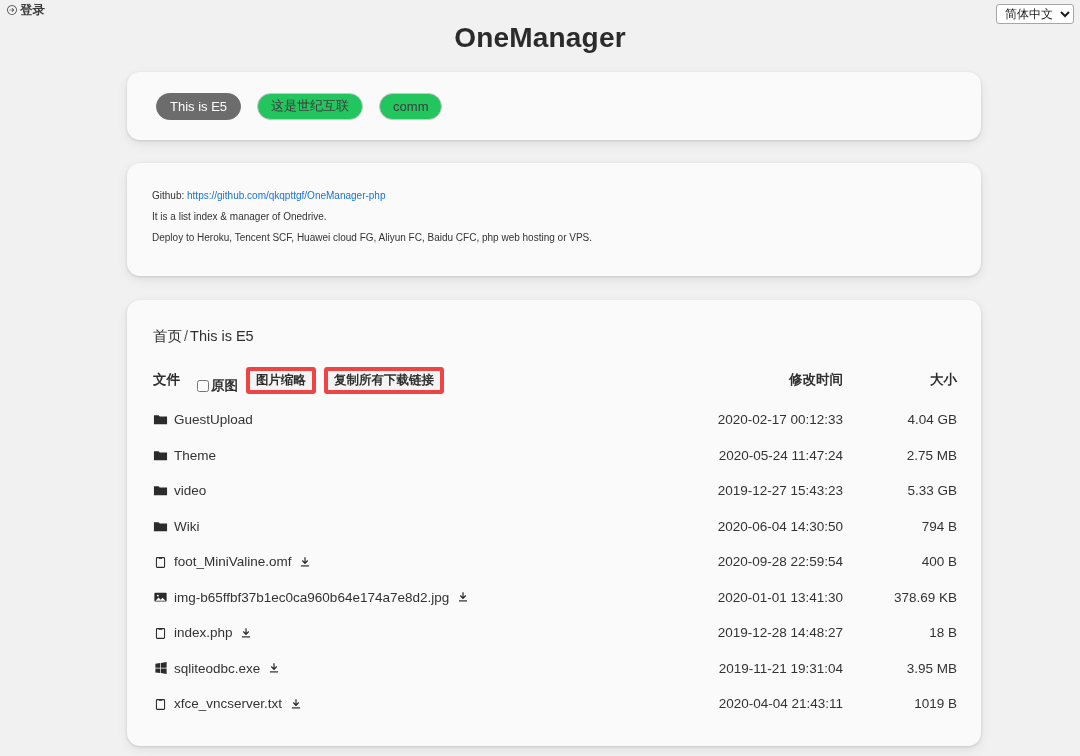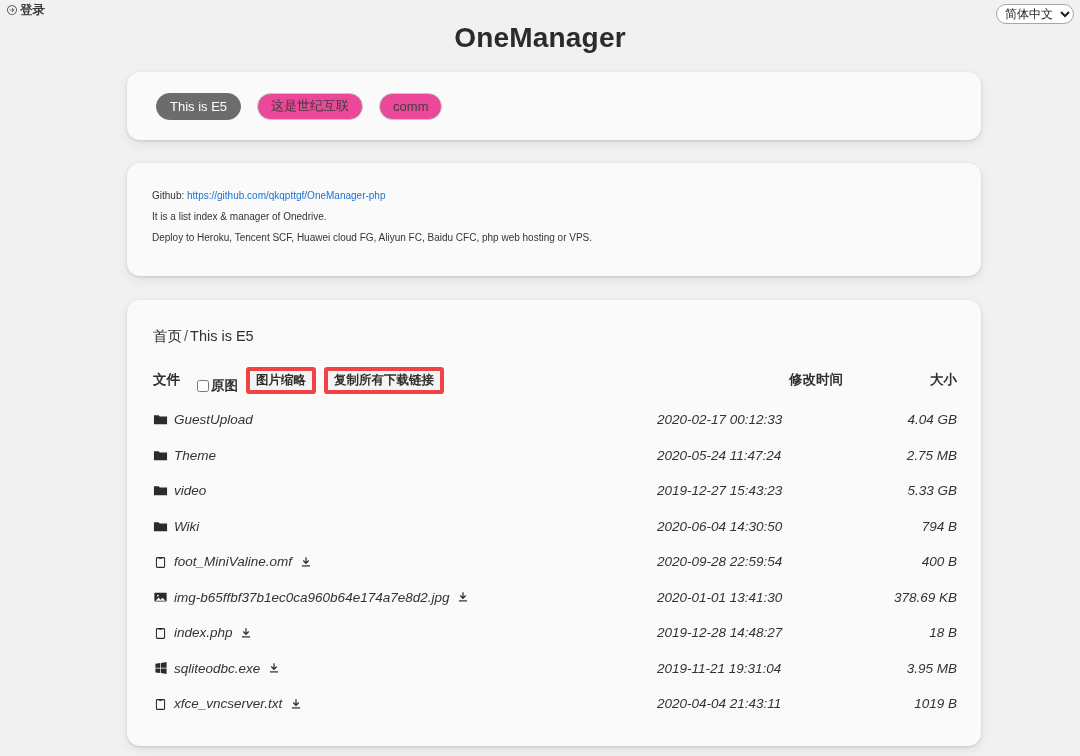--- a/index.html
+++ b/index.html
@@ -45,7 +45,7 @@
     font-size: 12px;
     padding: 1px 4px;
     border: 1px solid #a6a6a6;
-    border-radius: 10px;
+    border-radius: 3px;
     background: #ffffff;
     color: #1d1d1d;
     height: 20px;

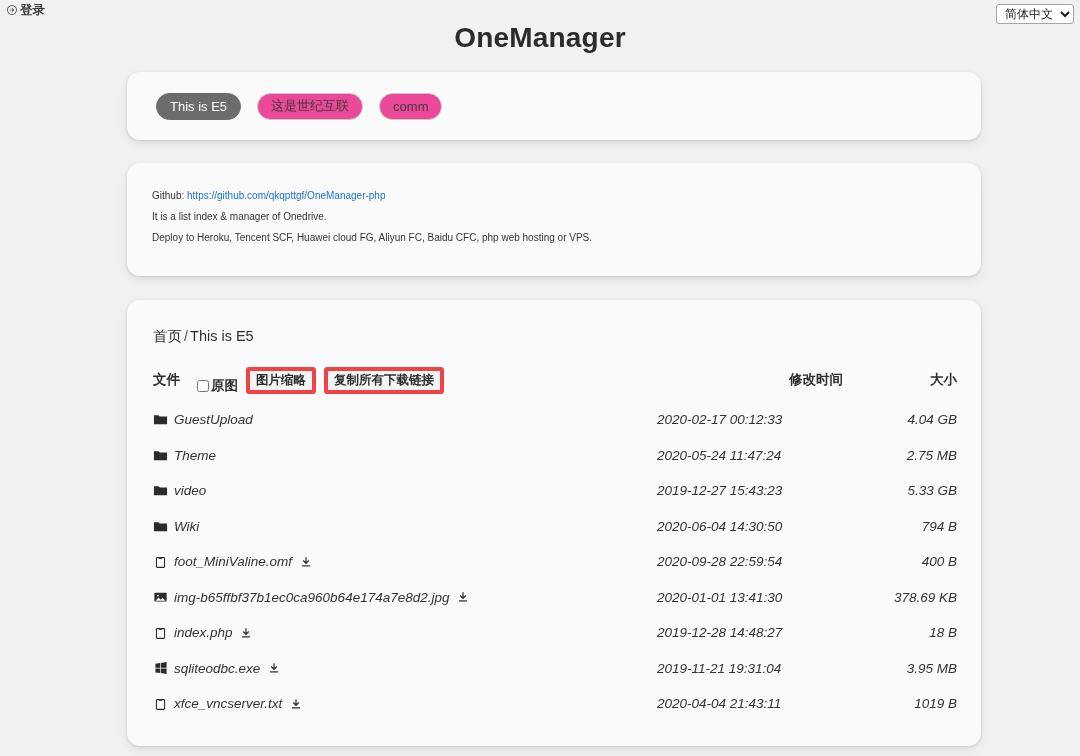--- a/index.html
+++ b/index.html
@@ -95,7 +95,7 @@
     padding: 0 13px;
     border-radius: 14px;
     border: 1px solid #c8c8c8;
-    background: #ec4899;
+    background: #22c55e;
     color: #3d3d3d;
     font-size: 13px;
     font-family: "Liberation Sans", "DejaVu Sans", sans-serif;

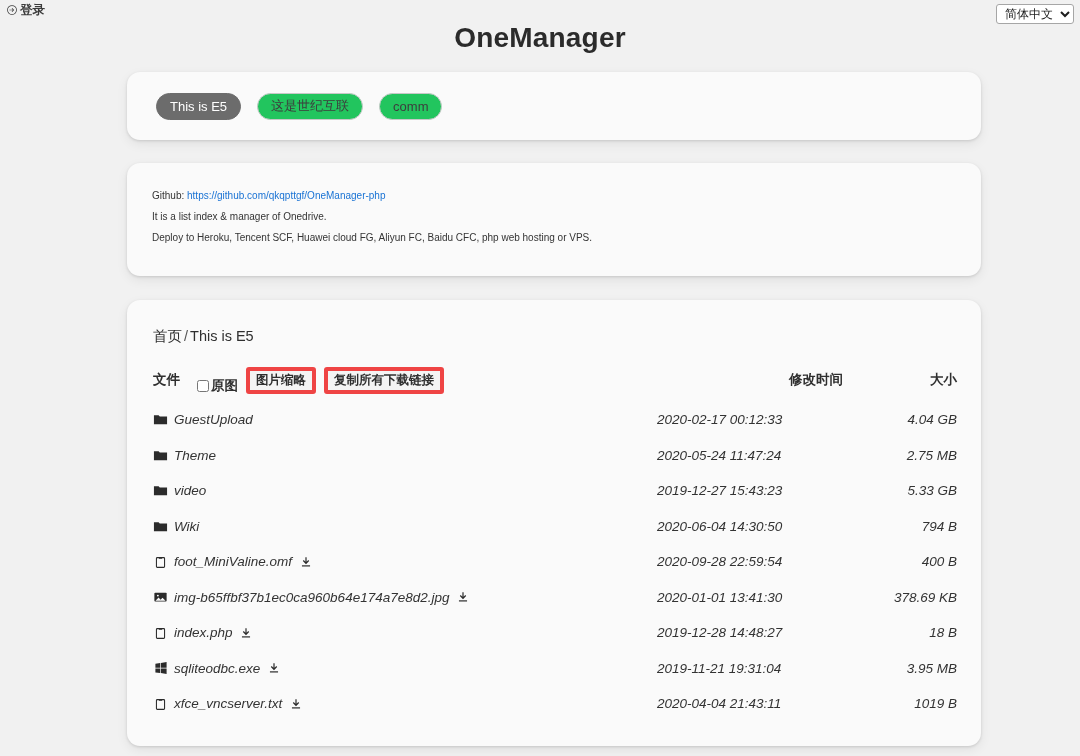--- a/index.html
+++ b/index.html
@@ -199,7 +199,6 @@
     box-sizing: border-box;
     font-size: 13.5px;
     color: #333333;
-    font-style: italic;
   }
   .row-name {
     flex: 1;

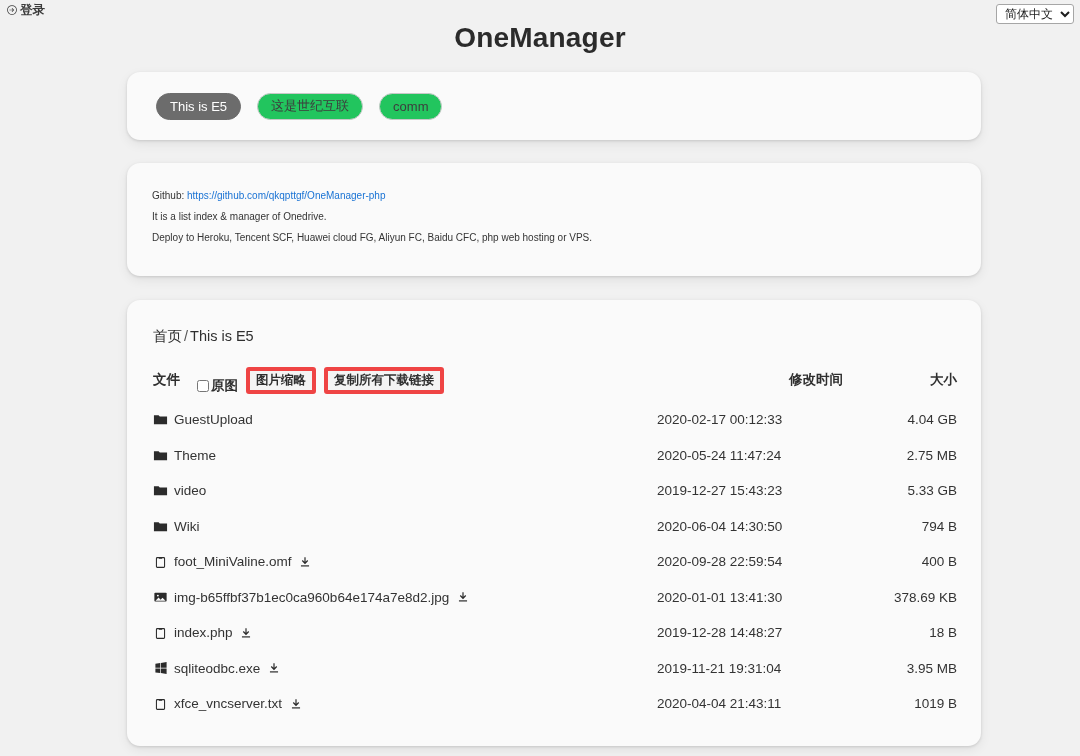--- a/index.html
+++ b/index.html
@@ -233,7 +233,7 @@
   .row-date {
     width: 196px;
     flex: none;
-    text-align: left;
+    text-align: right;
     padding-right: 10px;
     box-sizing: border-box;
     color: #333333;

